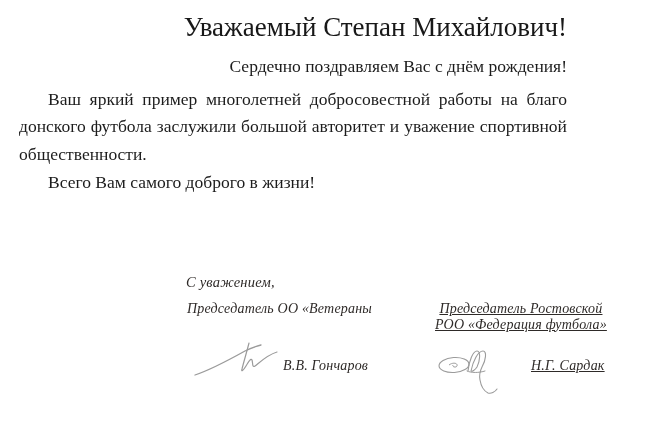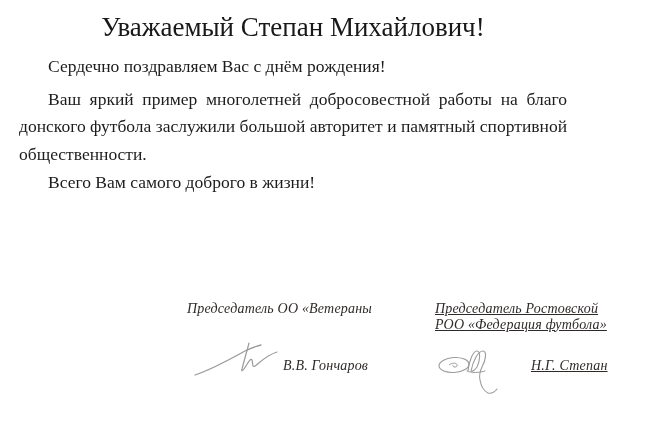--- a/index.html
+++ b/index.html
@@ -21,7 +21,7 @@
     left: 19px;
     top: 11px;
     width: 548px;
-    text-align: center;
+    text-align: right;
     font-size: 27px;
     line-height: 32px;
     color: #181818;

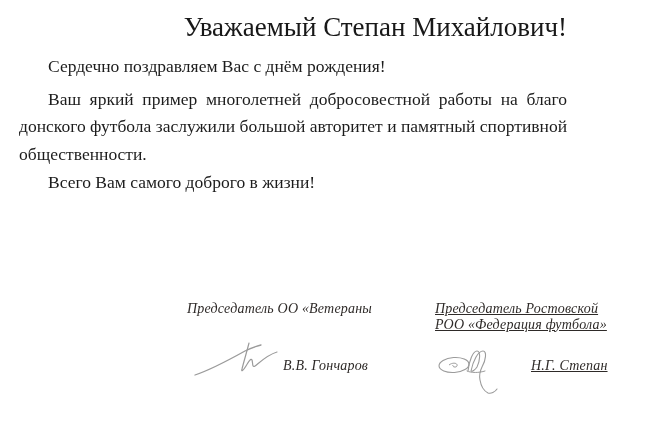--- a/index.html
+++ b/index.html
@@ -43,7 +43,7 @@
   }
   .body-text p.first {
     margin-bottom: 5px;
-    text-align: left;
+    text-align: right;
   }
   .script {
     font-style: italic;

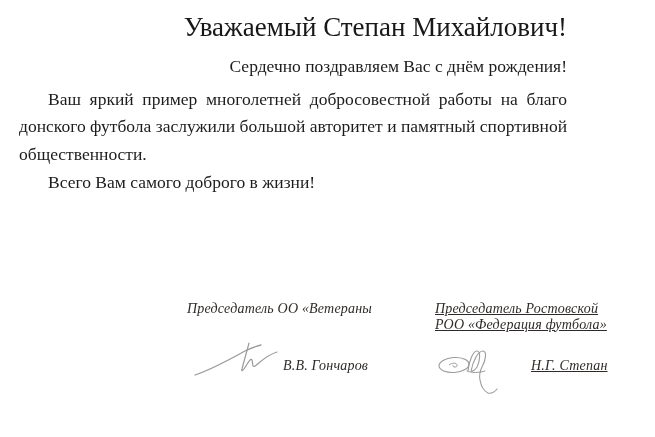--- a/index.html
+++ b/index.html
@@ -90,7 +90,7 @@
 
   <div class="body-text">
     <p class="first">Сердечно поздравляем Вас с днём рождения!</p>
-    <p>Ваш яркий пример многолетней добросовестной работы на благо донского футбола заслужили большой авторитет и памятный спортивной общественности.</p>
+    <p>Ваш яркий пример многолетней добросовестной работы на благо донского футбола заслужили большой авторитет и уважение спортивной общественности.</p>
     <p>Всего Вам самого доброго в жизни!</p>
   </div>
 

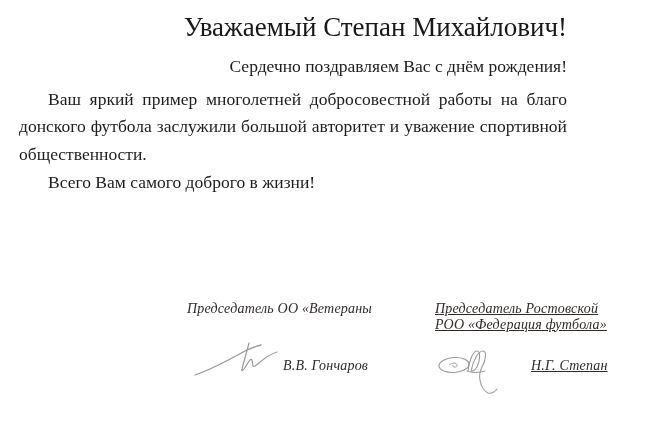--- a/index.html
+++ b/index.html
@@ -94,6 +94,7 @@
     <p>Всего Вам самого доброго в жизни!</p>
   </div>
 
+  <div class="salutation script">С уважением,</div>
 
   <div class="sig-title left script">
     <span>Председатель ОО «Ветераны</span><br>

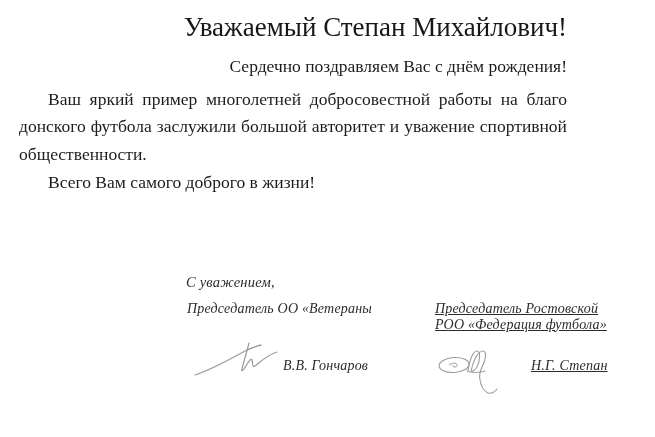--- a/index.html
+++ b/index.html
@@ -63,6 +63,7 @@
     font-size: 14px;
     line-height: 15.5px;
     white-space: nowrap;
+    text-align: center;
   }
   .sig-title.left  { left: 187px; }
   .sig-title.right { left: 435px; text-decoration: underline; }

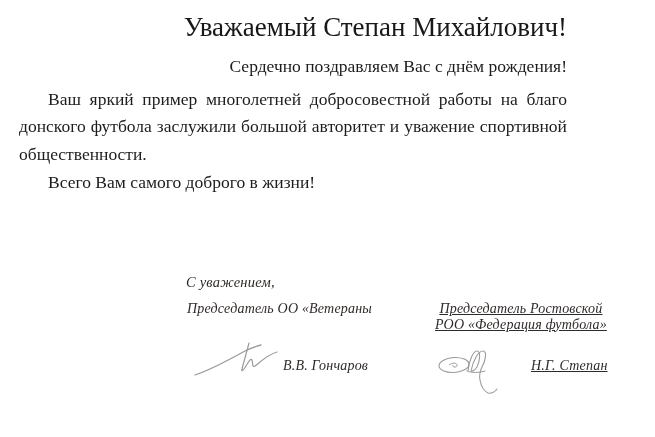--- a/index.html
+++ b/index.html
@@ -120,7 +120,7 @@
     <path d="M30,24 C34,26 42,26 48,24" fill="none" stroke="#9b9b9b" stroke-width="1" stroke-linecap="round"></path>
   </svg>
 
-  <span class="sig-name right script">Н.Г. Степан</span>
+  <span class="sig-name right script">Н.Г. Сардак</span>
 
 </div>
 

